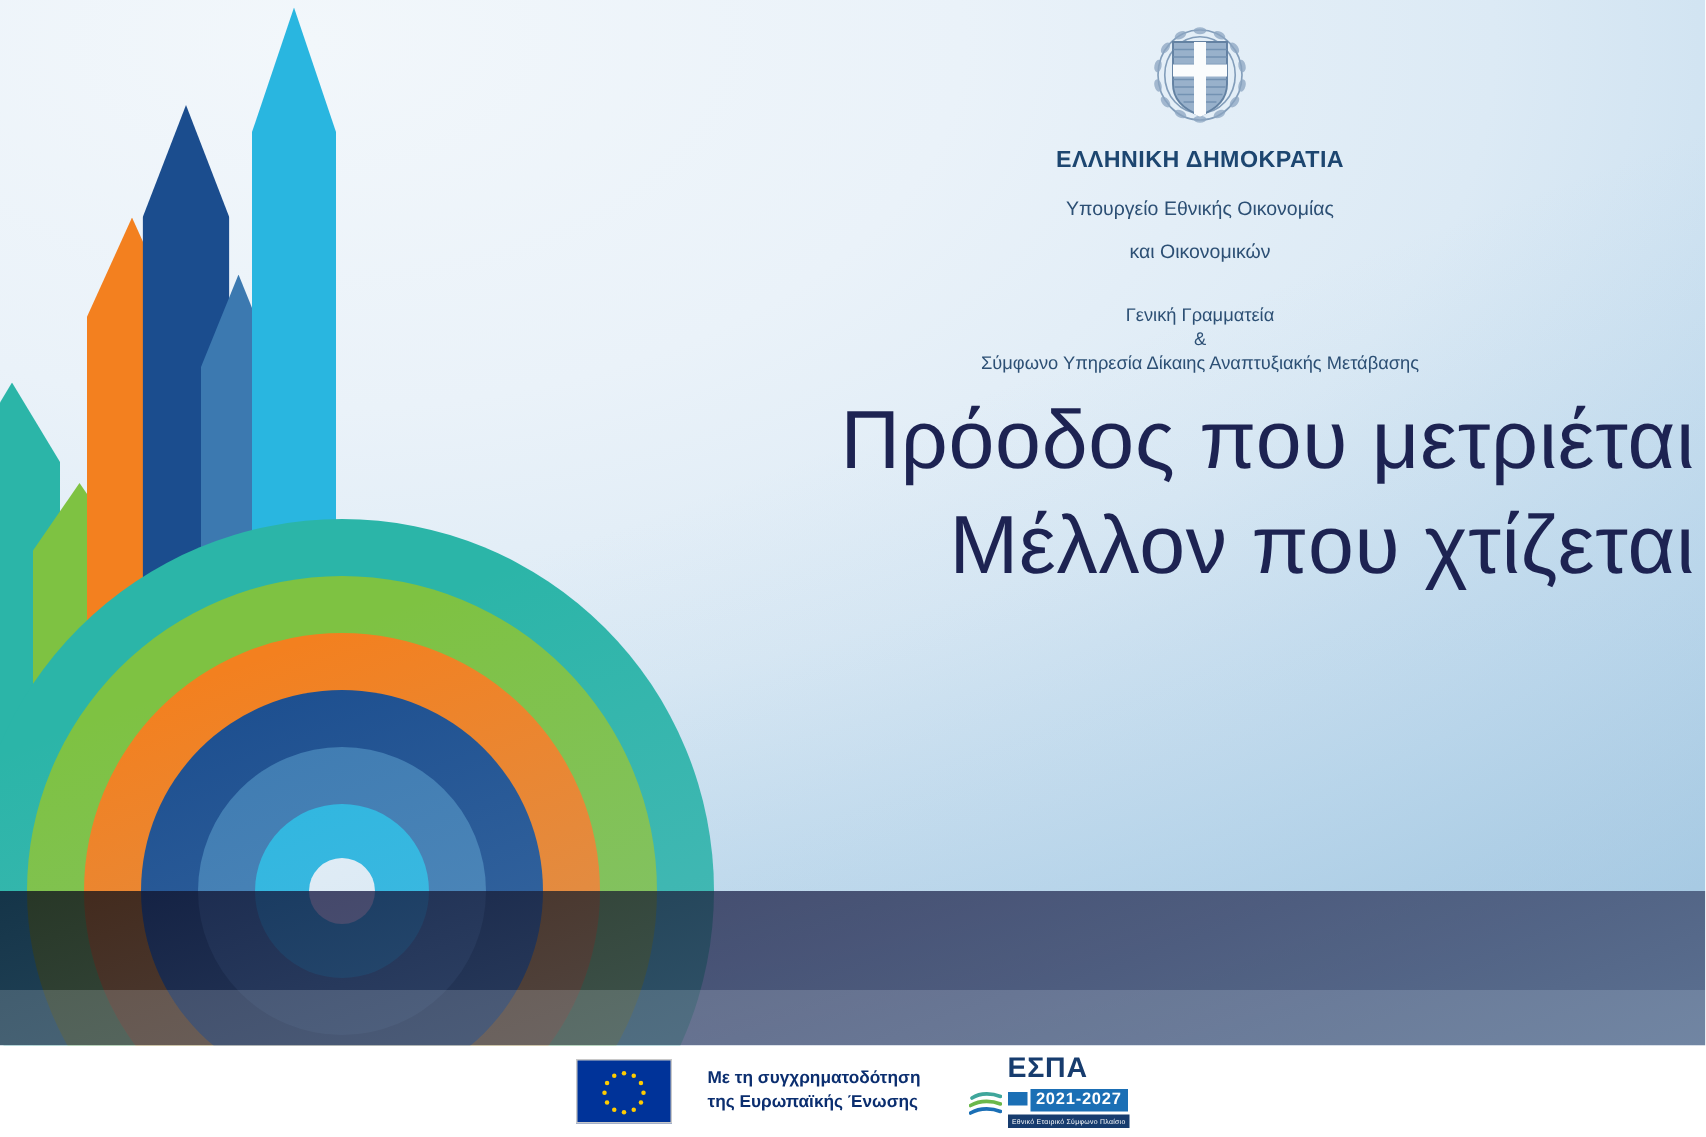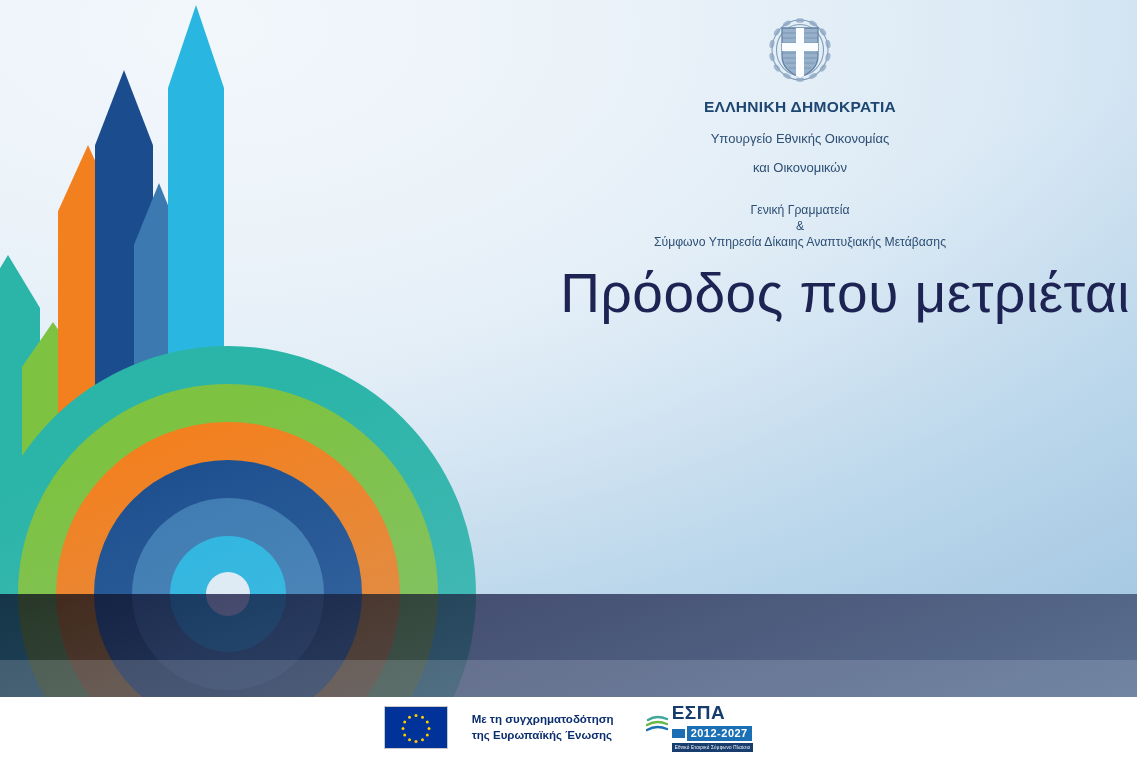--- a/index.html
+++ b/index.html
@@ -274,6 +274,7 @@
 
     <div id="headline">
       <div>Πρόοδος που μετριέται</div>
+      <div>Μέλλον που χτίζεται</div>
     </div>
 
   </div>

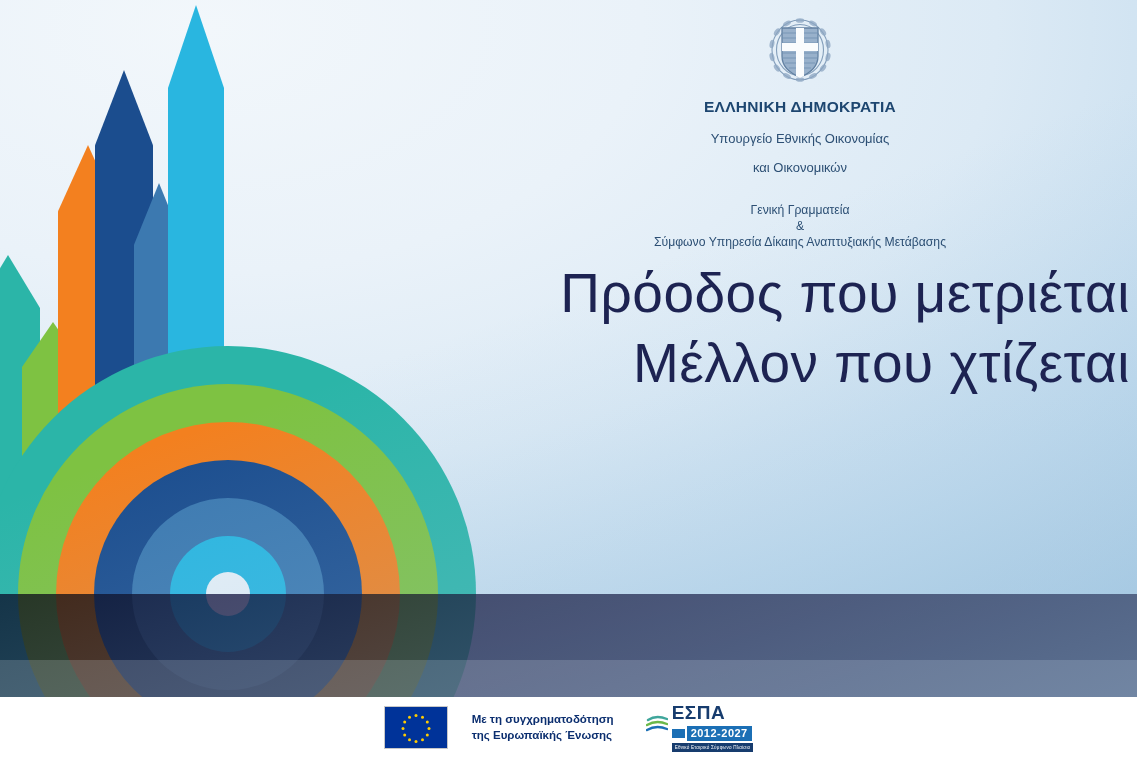--- a/index.html
+++ b/index.html
@@ -149,7 +149,7 @@
   #espa-logo{
     margin-left:8px;
     display:flex;
-    align-items:center;
+    align-items:flex-end;
     gap:4px;
   }
   #espa-box{ text-align:left; }

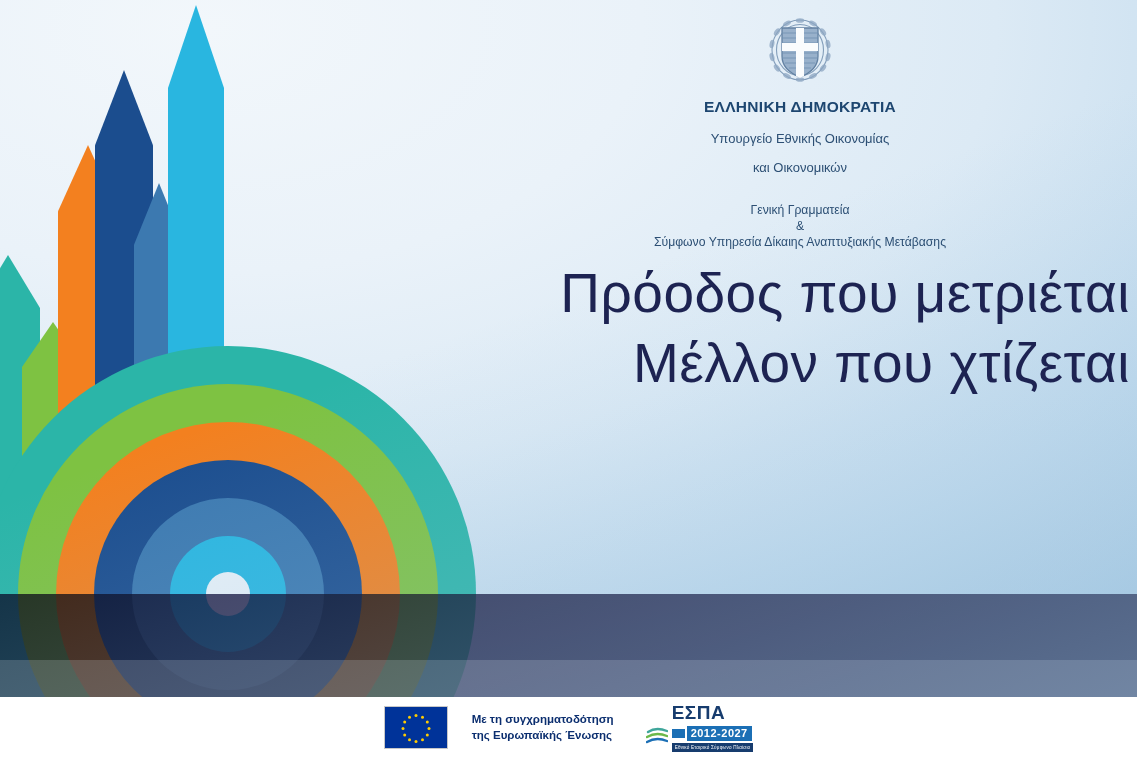--- a/index.html
+++ b/index.html
@@ -313,7 +313,7 @@
       </svg>
       <div id="espa-box">
         <span class="espa-word">ΕΣΠΑ</span><br>
-        <span class="espa-flagmini"></span><span class="espa-years">2012-2027</span>
+        <span class="espa-flagmini"></span><span class="espa-years">2021-2027</span>
         <span class="espa-tag">Εθνικό Εταιρικό Σύμφωνο Πλαίσιο</span>
       </div>
     </div>

